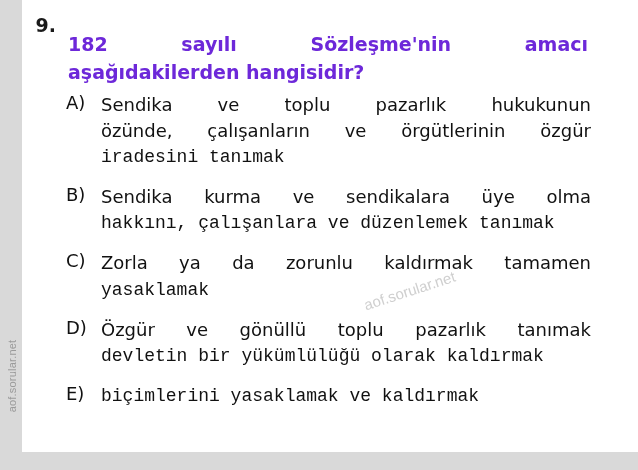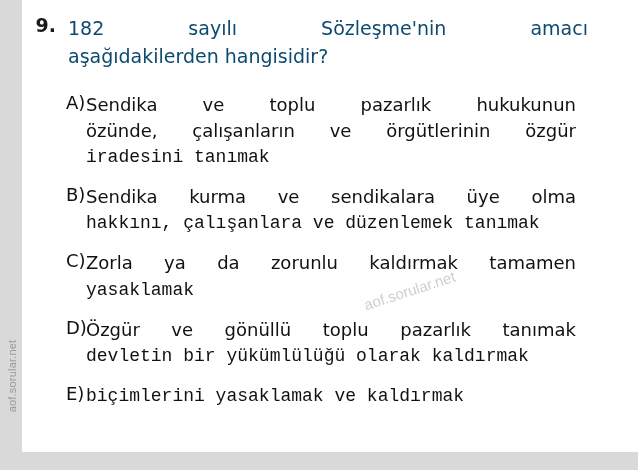--- a/index.html
+++ b/index.html
@@ -89,11 +89,12 @@
   .q-text {
     margin-left: 46px;
     font-size: 19px;
-    font-weight: normal;
-    color: #0c4a6e;
+    font-weight: bold;
+    color: #6d28d9;
     line-height: 1.48;
     text-align: justify;
     width: 520px;
+    margin-top: 16px;
   }
   .q-text .line1 {
     display: block;

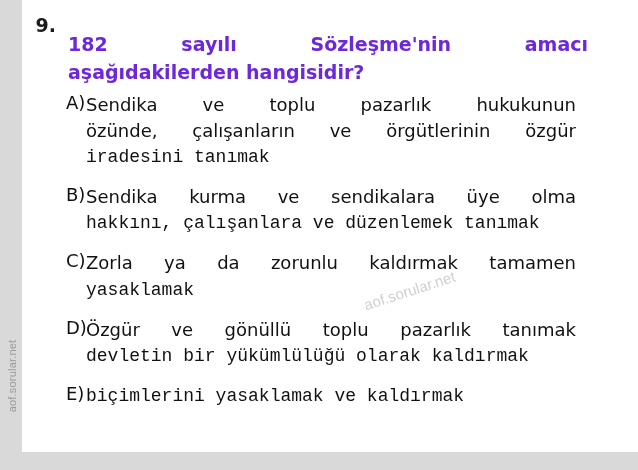--- a/index.html
+++ b/index.html
@@ -127,7 +127,7 @@
     font-family: "DejaVu Sans", sans-serif;
   }
   .opt-text {
-    margin-left: 20px;
+    margin-left: 35px;
     font-size: 18px;
     color: #111111;
     line-height: 1.45;

